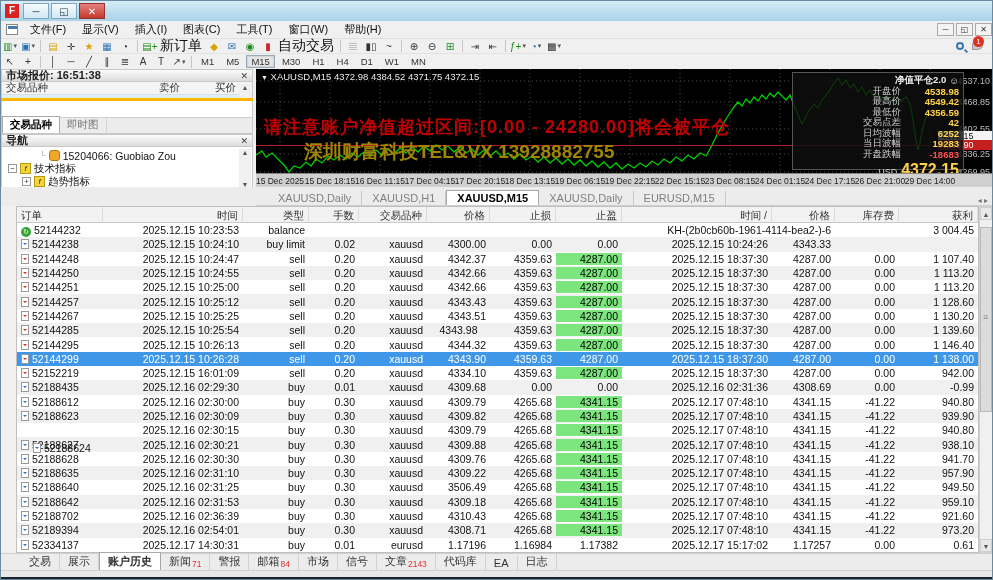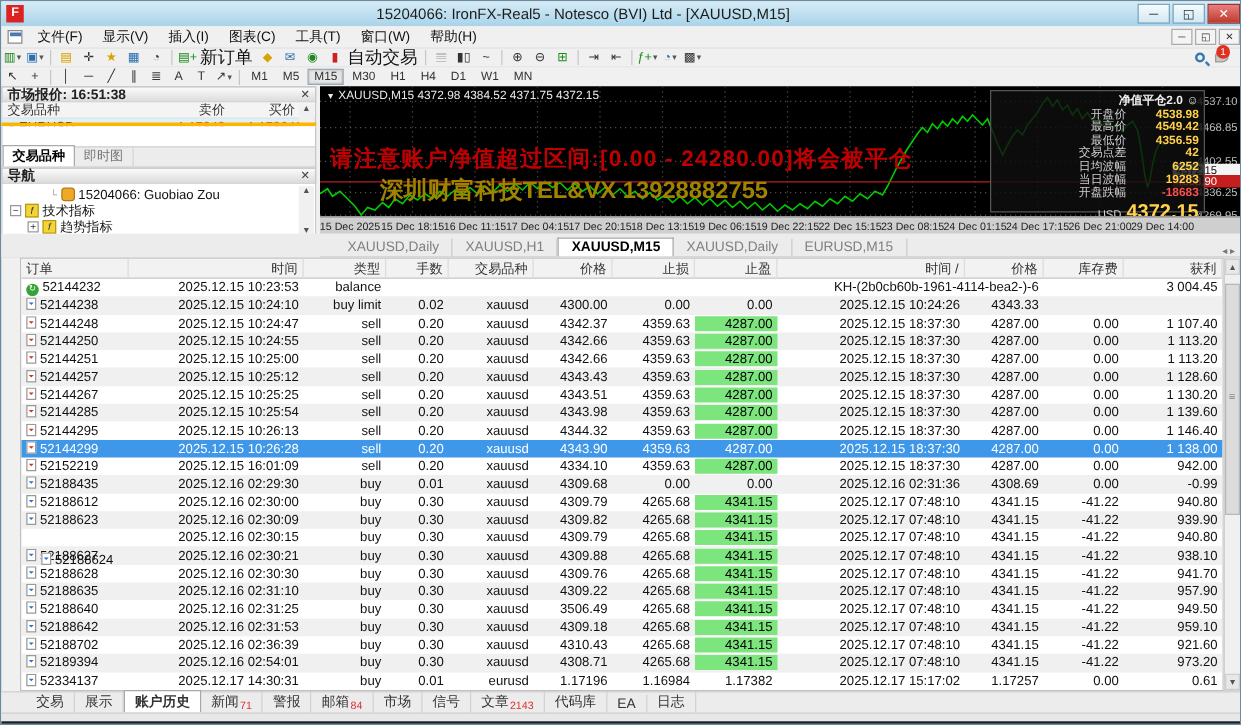--- a/index.html
+++ b/index.html
@@ -112,7 +112,6 @@
 
   <div id="titlebar" class="abs">
     <span id="appicon">F</span>
-    <span id="apptitle">15204066: IronFX-Real5 - Notesco (BVI) Ltd - [XAUUSD,M15]</span>
     <span class="winbtn">─</span>
     <span class="winbtn">◱</span>
     <span class="winbtn close">✕</span>

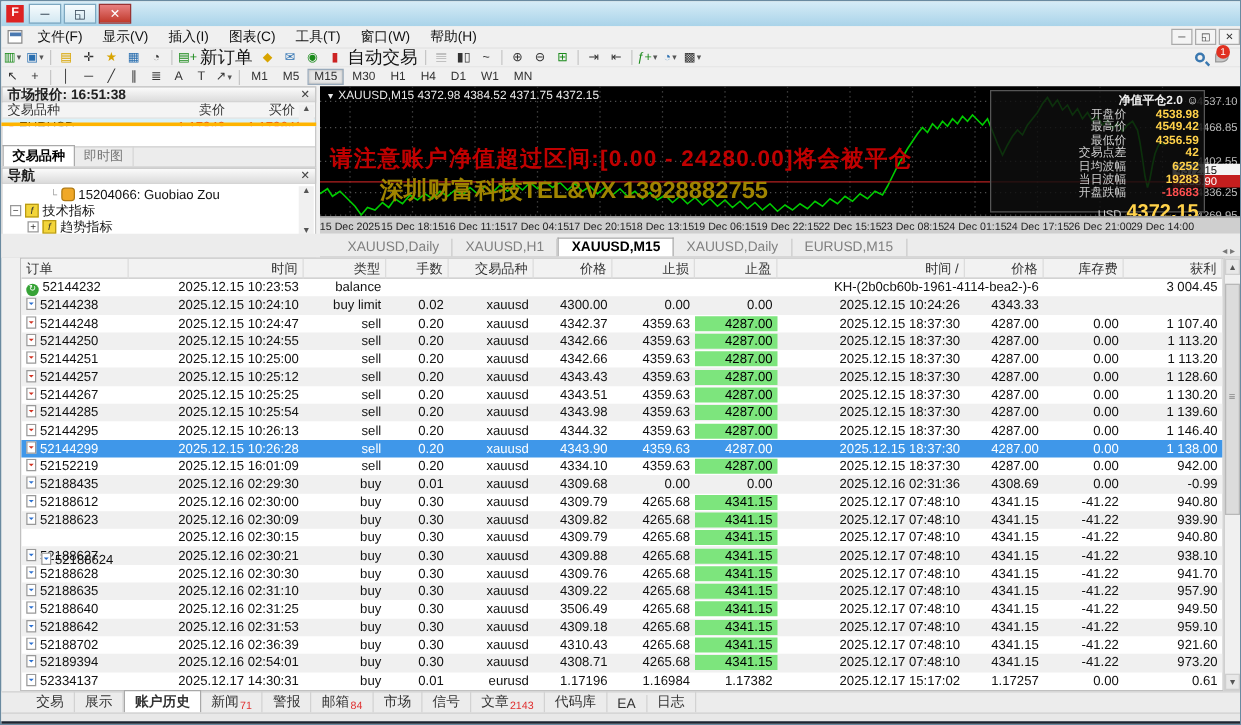--- a/index.html
+++ b/index.html
@@ -494,7 +494,7 @@
           <span class="tcell r" style="width: 66px;">sell</span>
           <span class="tcell r" style="width: 50px;">0.20</span>
           <span class="tcell r" style="width: 68px;">xauusd</span>
-          <span class="tcell r" style="width: 63px;">4343.98</span>
+          <span class="tcell r" style="width: 63px; text-align: center;">4343.98</span>
           <span class="tcell r" style="width: 66px;">4359.63</span>
           <span class="tcell r green" style="width: 66px;">4287.00</span>
           <span class="tcell r" style="width: 150px;">2025.12.15 18:37:30</span>

